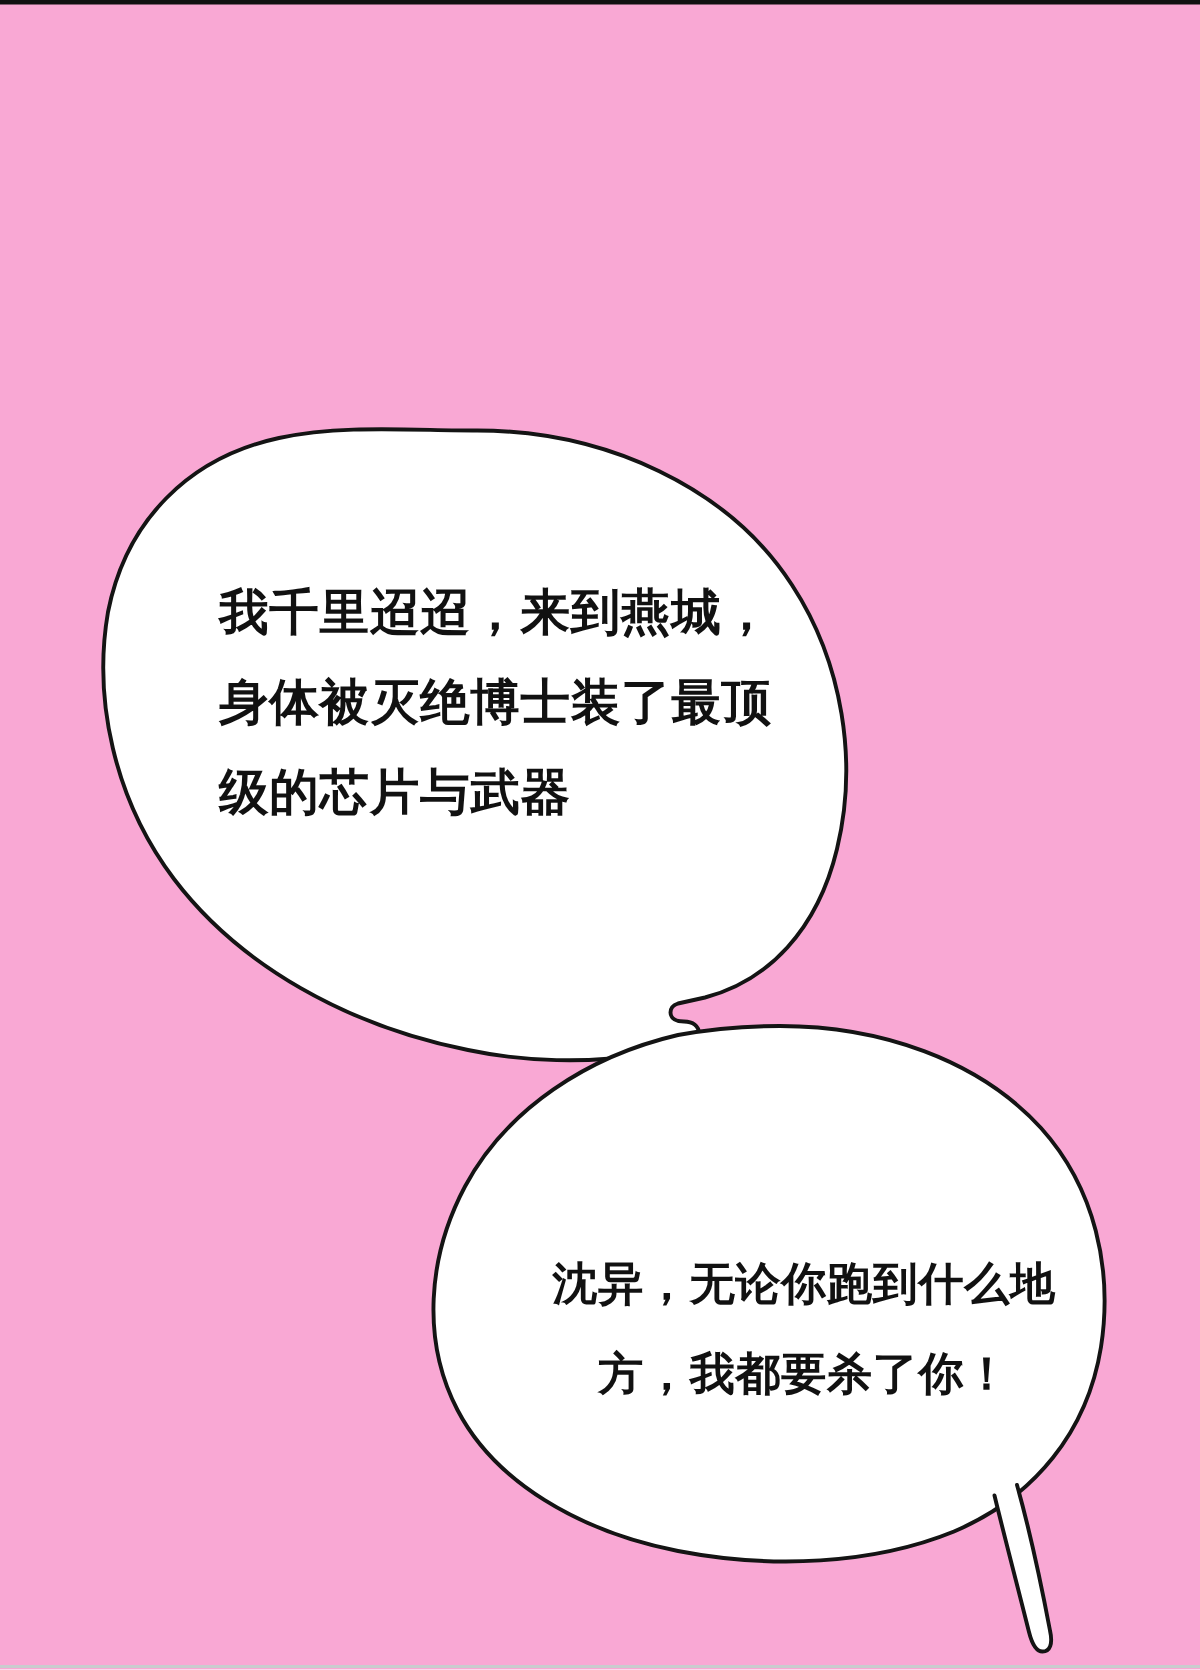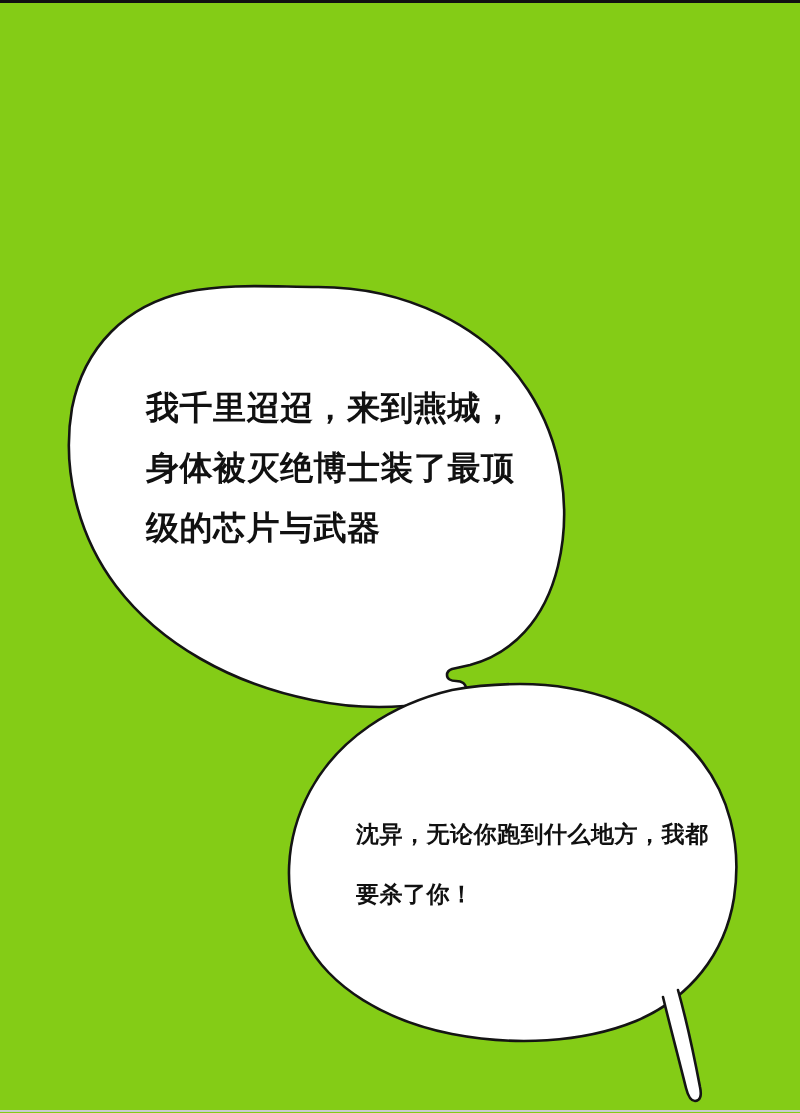--- a/index.html
+++ b/index.html
@@ -15,7 +15,7 @@
     position: relative;
     width: 800px;
     height: 1113px;
-    background: #84cc16;
+    background: #f9a8d4;
     overflow: hidden;
   }
   .top-band {

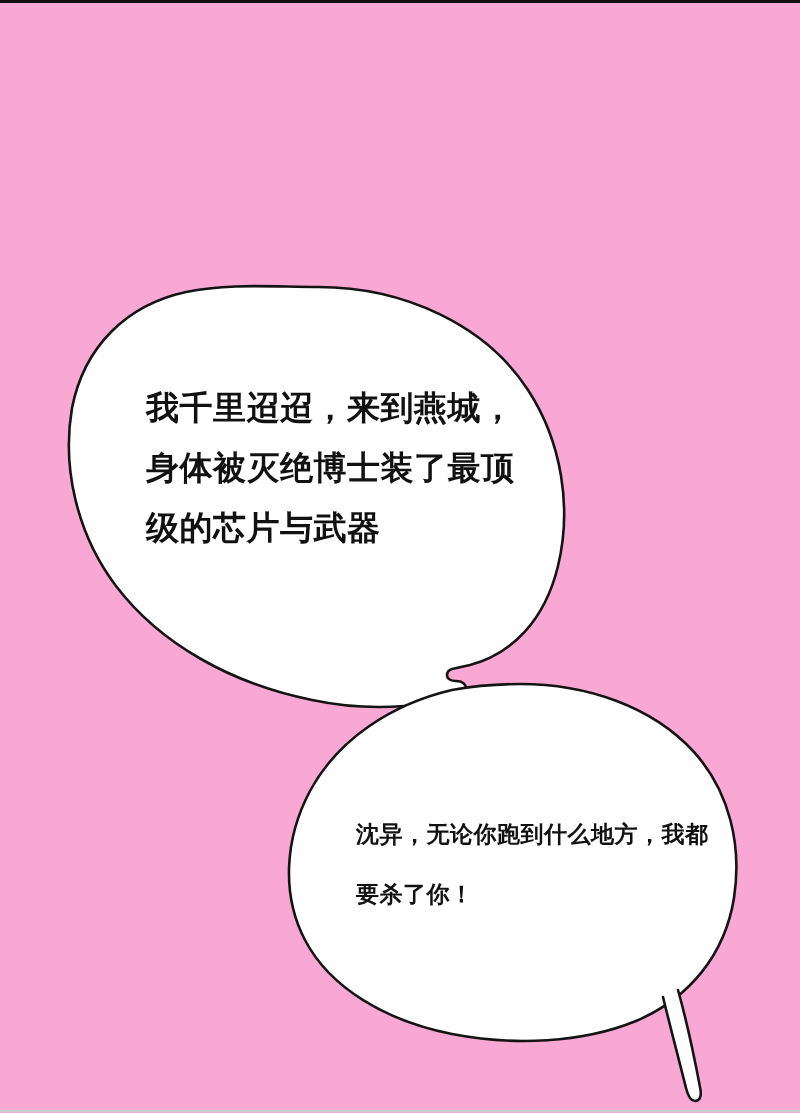--- a/index.html
+++ b/index.html
@@ -66,10 +66,11 @@
   }
   #text-two {
     left: 356px;
-    top: 804px;
+    top: 827px;
     width: 360px;
-    font-size: 23px;
+    font-size: 30px;
     line-height: 60px;
+    text-align: center;
   }
 </style>
 </head>

